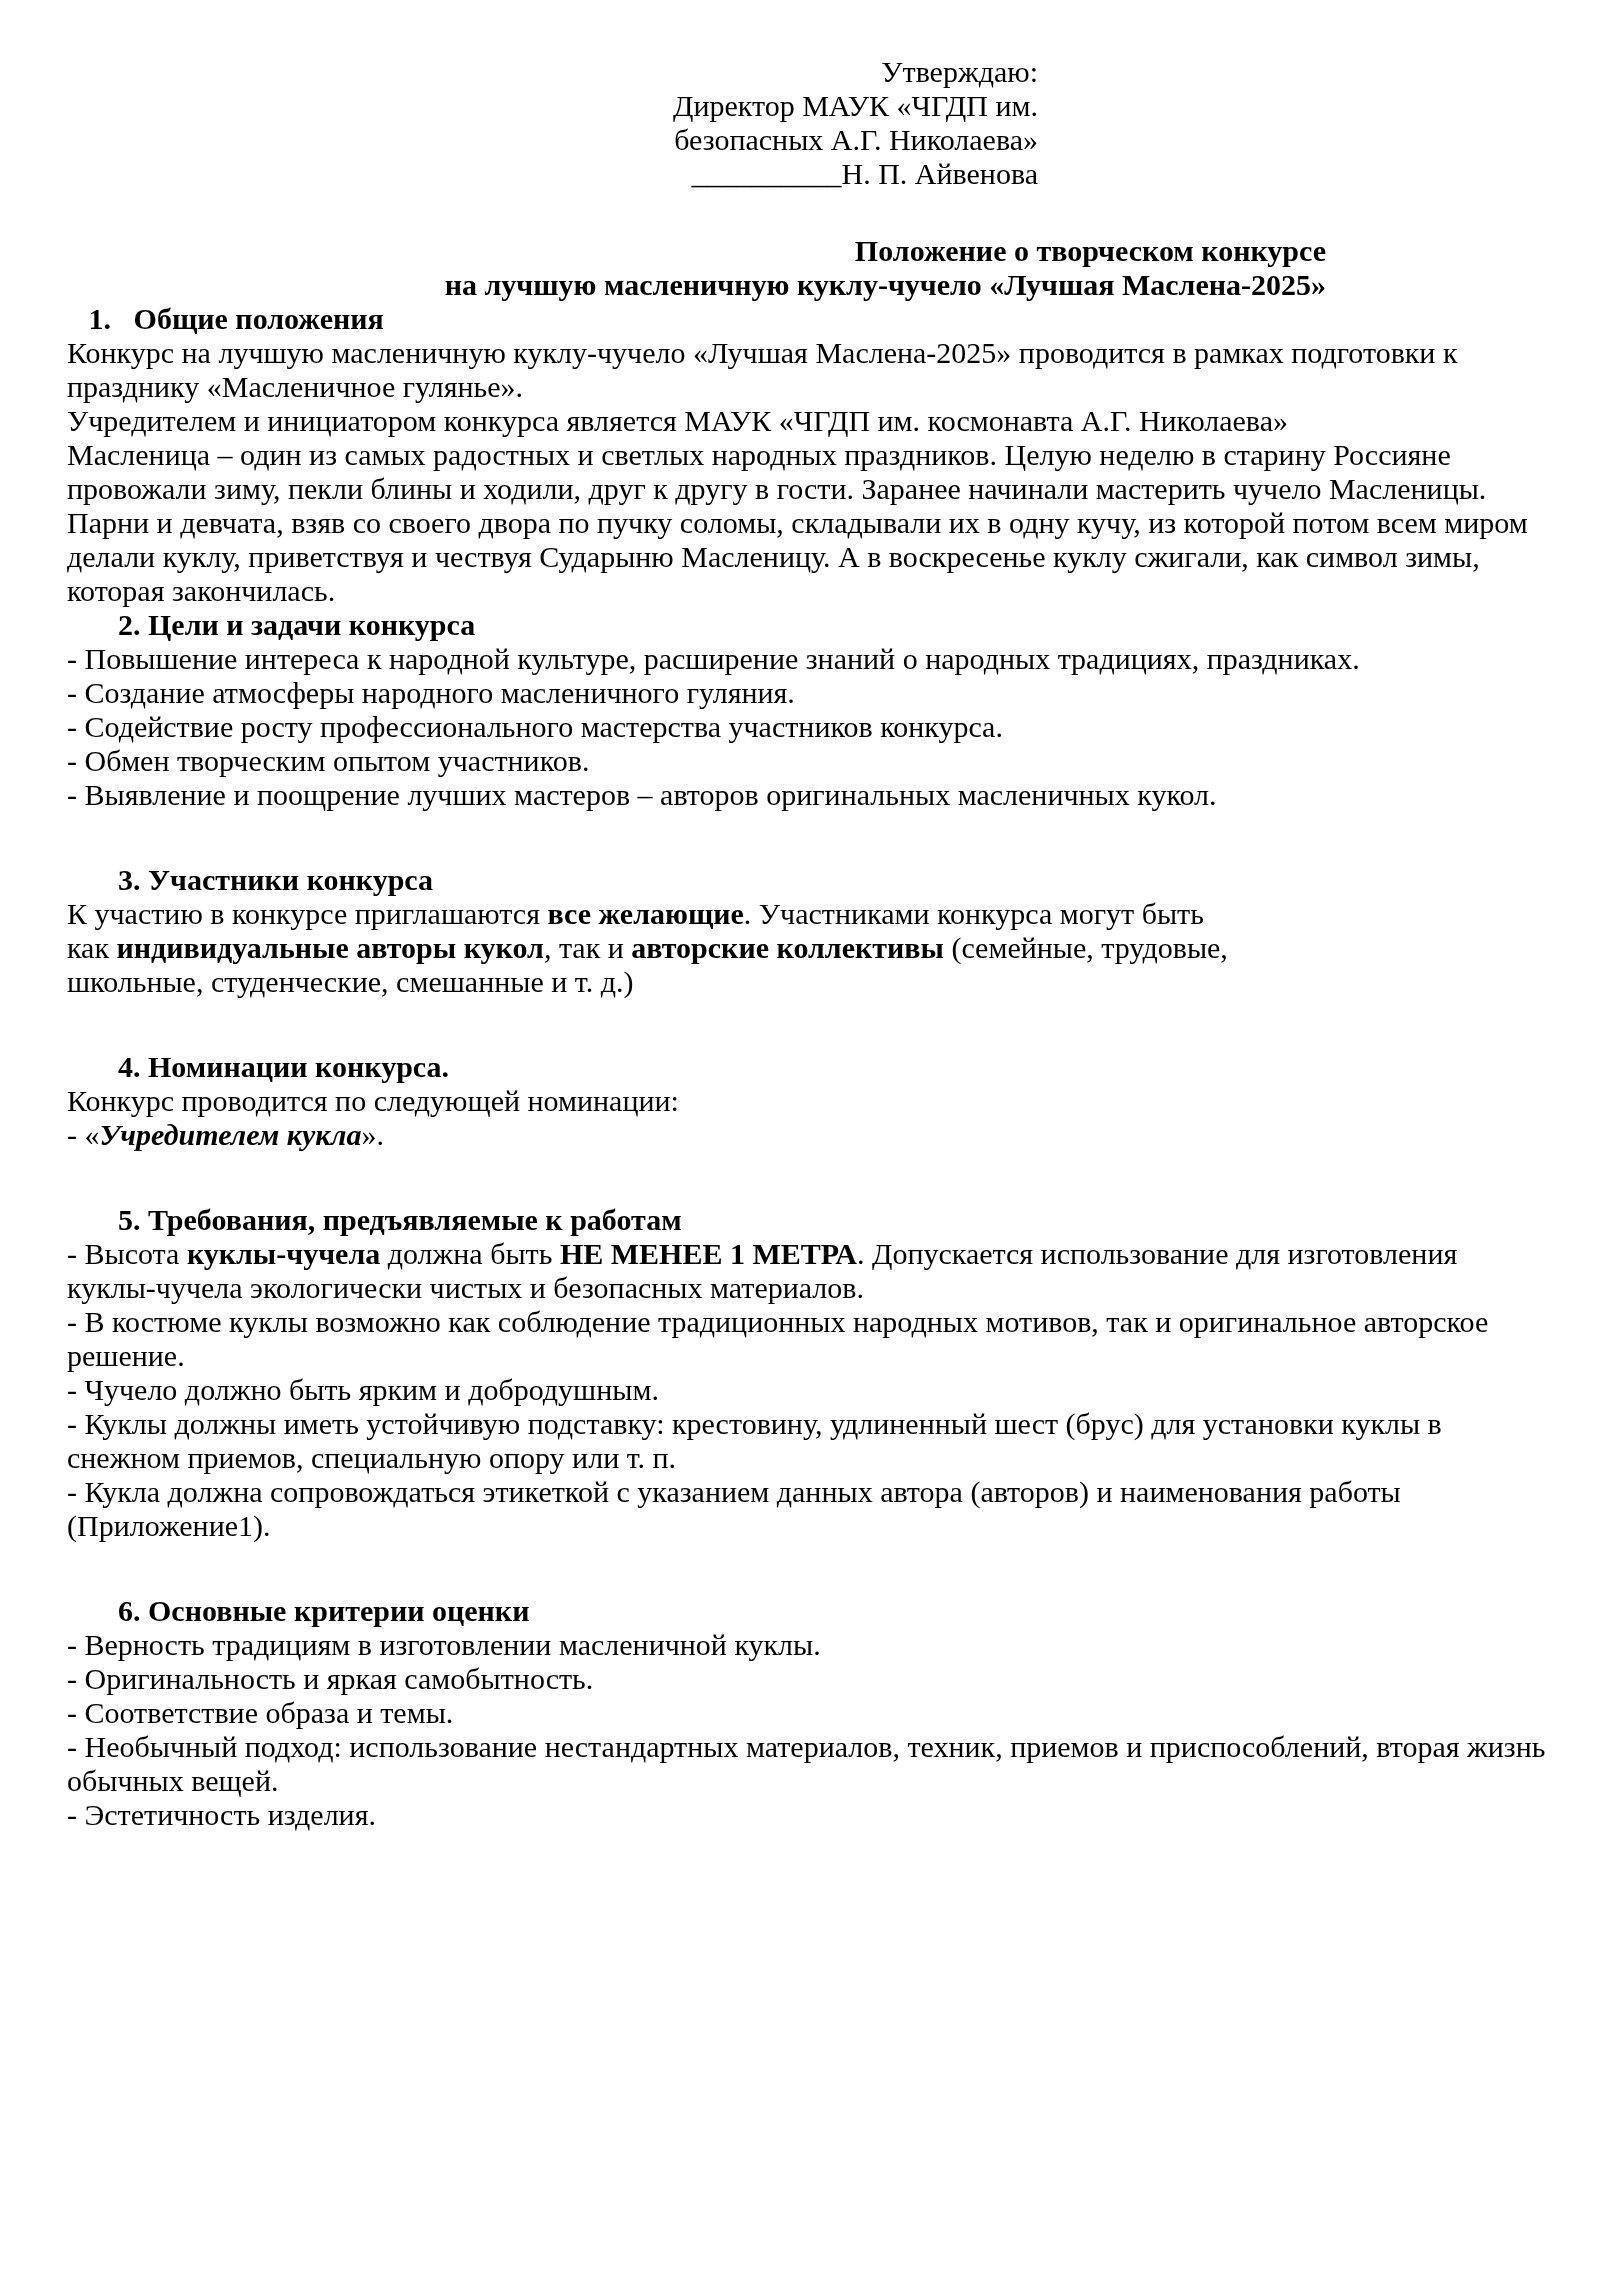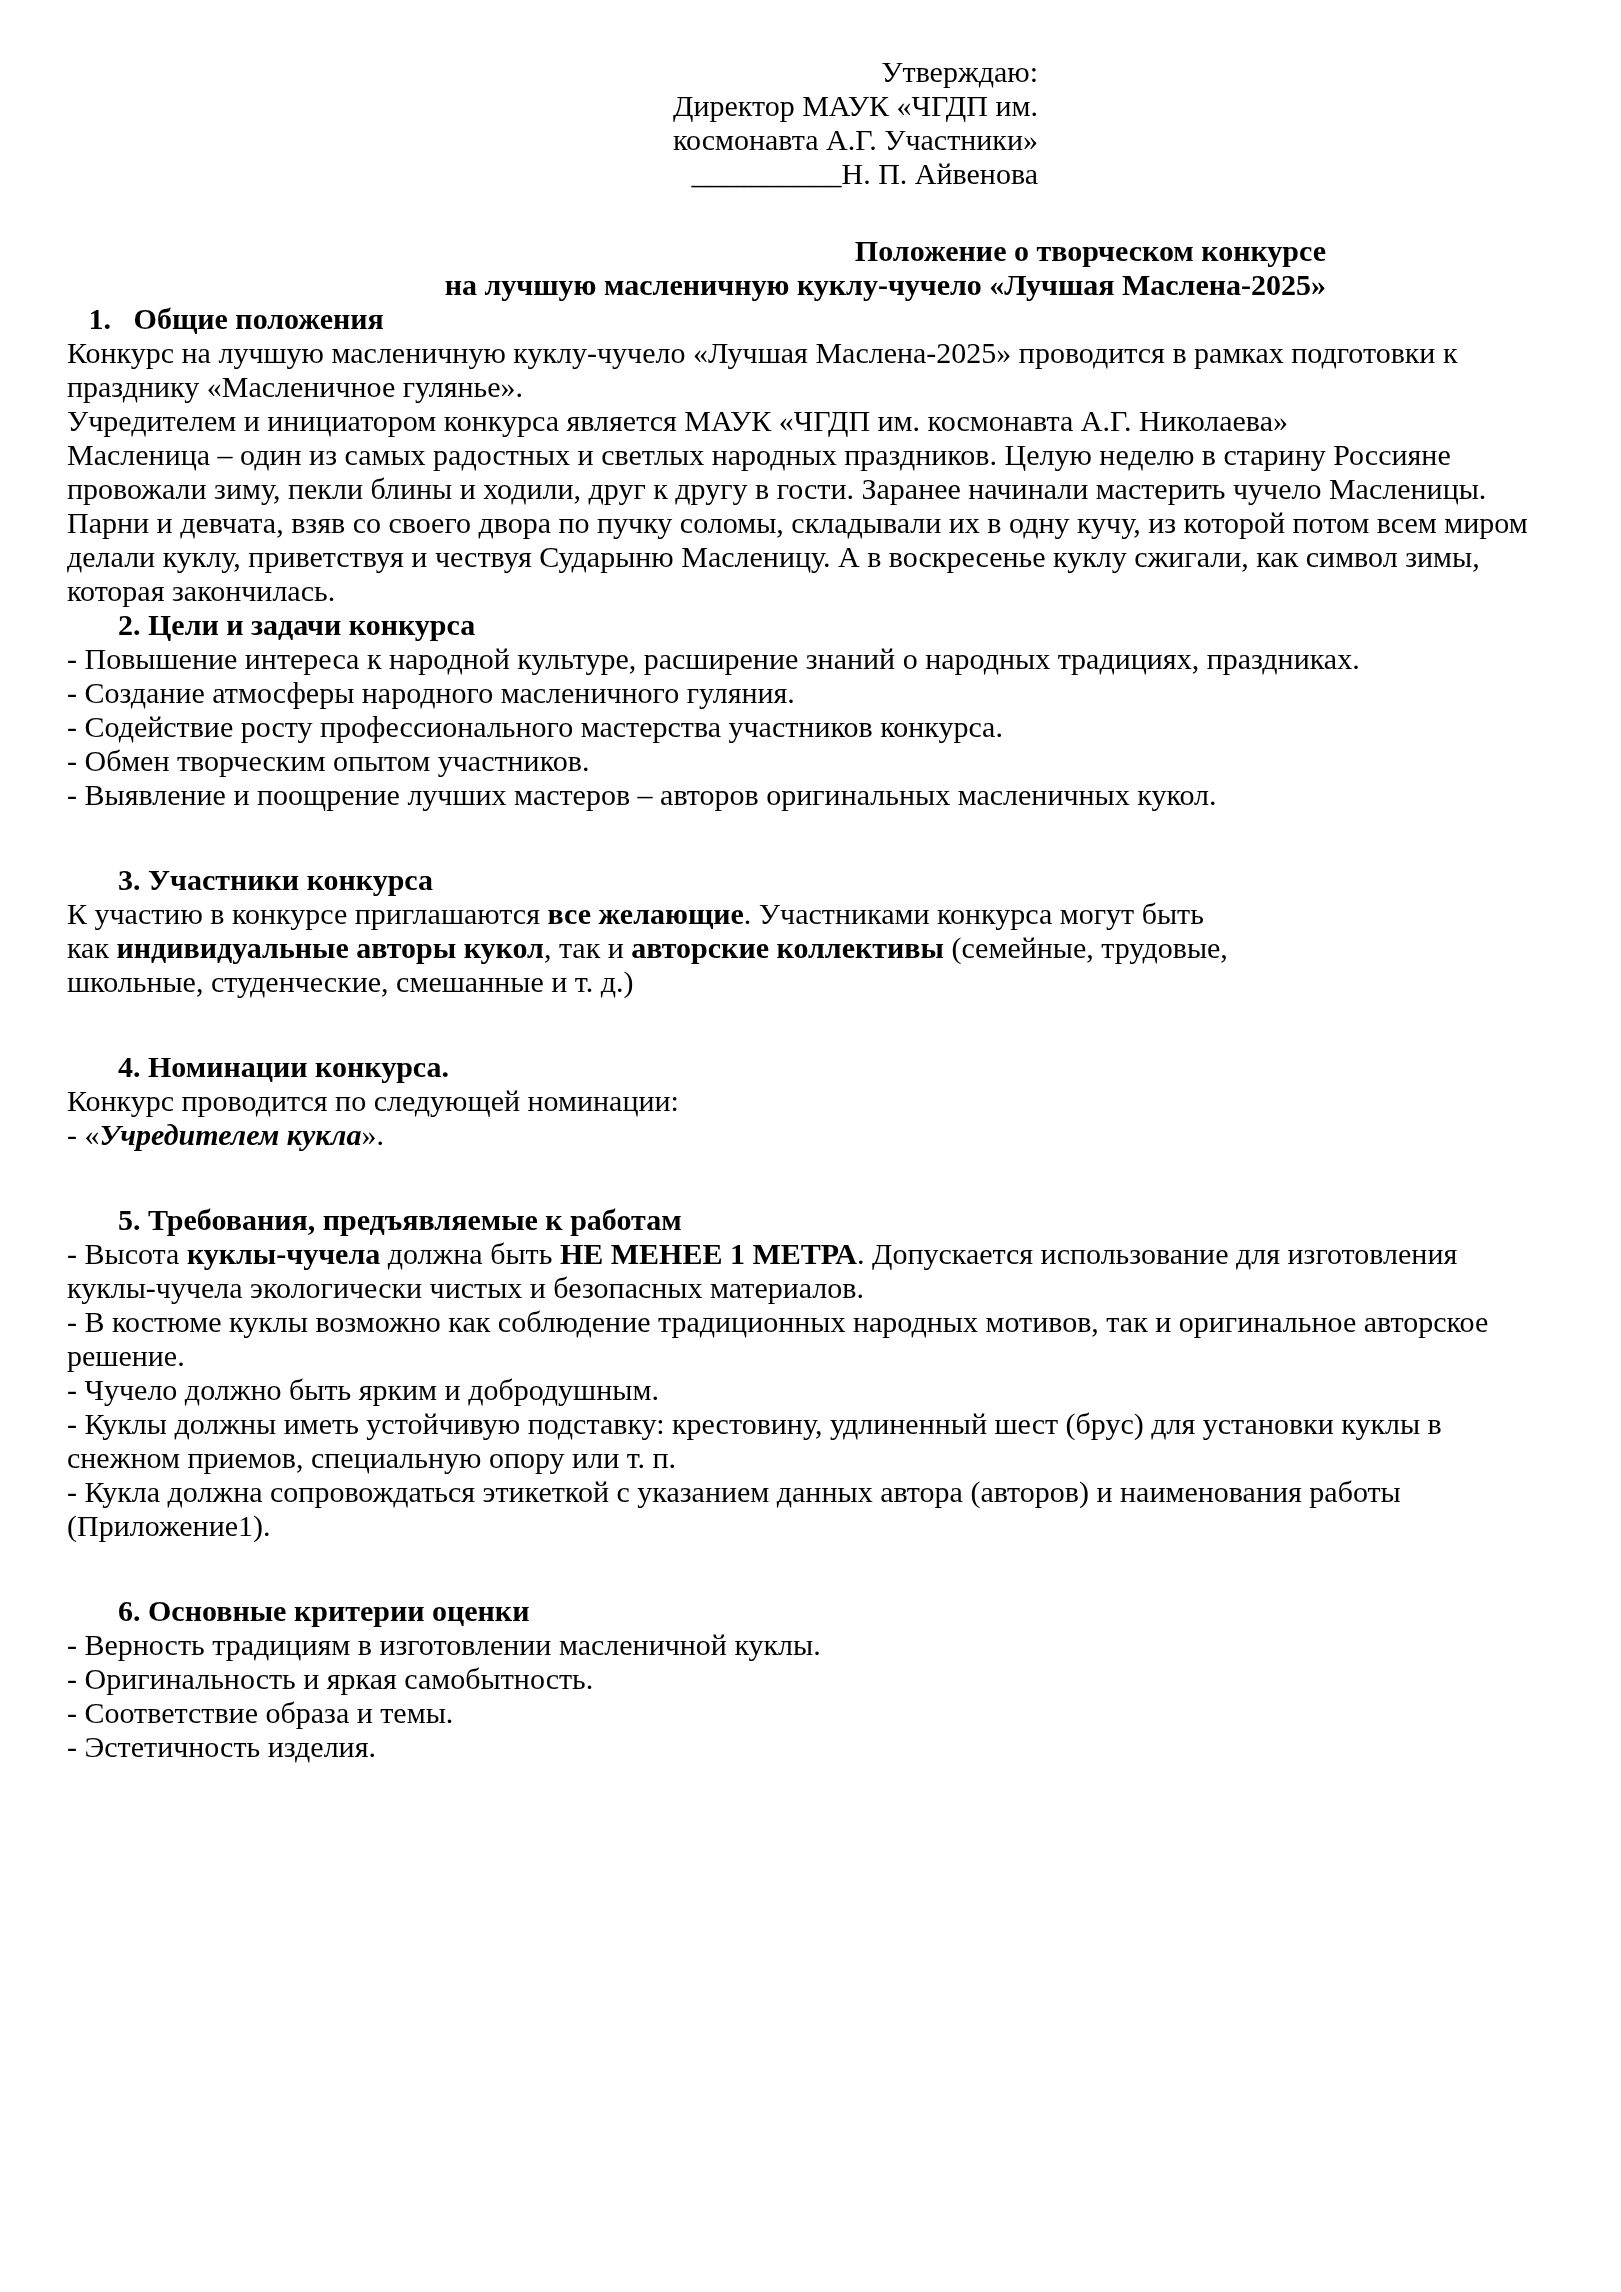--- a/index.html
+++ b/index.html
@@ -53,7 +53,7 @@
   <div class="approval">
     <div class="approval-line">Утверждаю:</div>
     <div class="approval-line">Директор МАУК «ЧГДП им.</div>
-    <div class="approval-line">космонавта А.Г. Участники»</div>
+    <div class="approval-line">безопасных А.Г. Николаева»</div>
     <div class="approval-line">__________Н. П. Айвенова</div>
   </div>
 

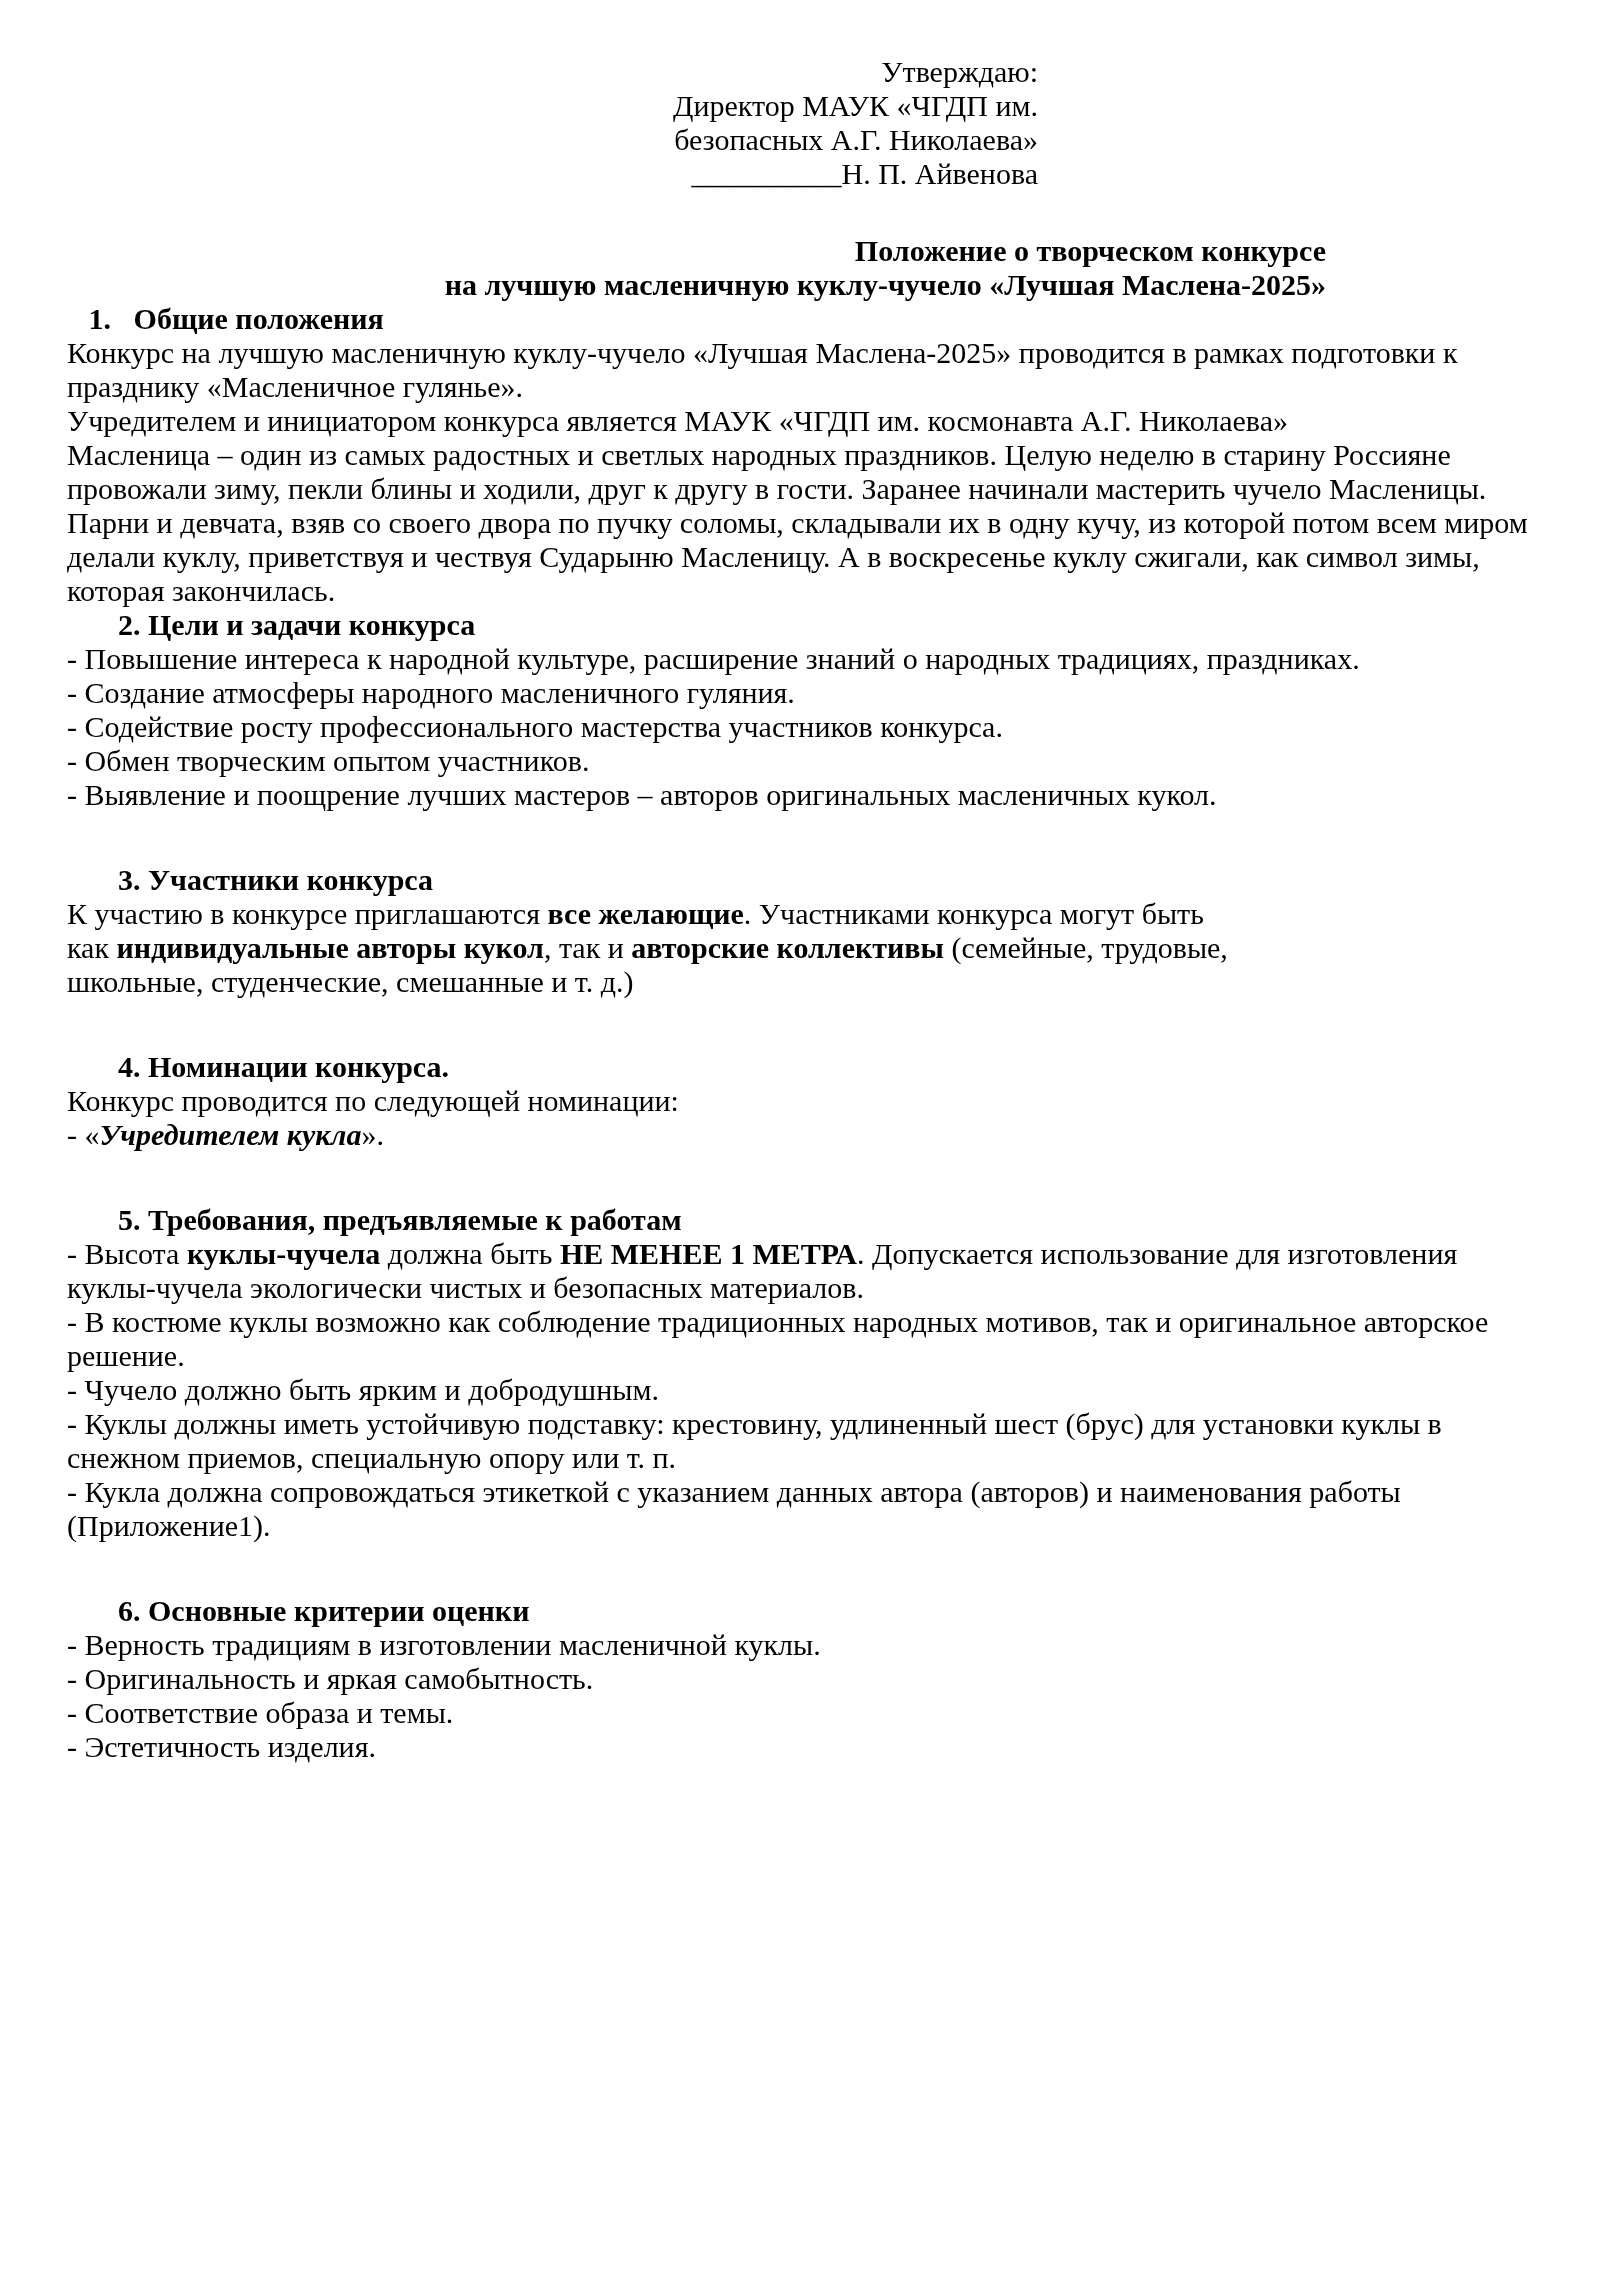--- a/index.html
+++ b/index.html
@@ -94,6 +94,7 @@
       <div class="p"><span class="">- Верность традициям в изготовлении масленичной куклы.</span></div>
       <div class="p"><span class="">- Оригинальность и яркая самобытность.</span></div>
       <div class="p"><span class="">- Соответствие образа и темы.</span></div>
+      <div class="p"><span class="">- Необычный подход: использование нестандартных материалов, техник, приемов и приспособлений, вторая жизнь обычных вещей.</span></div>
       <div class="p"><span class="">- Эстетичность изделия.</span></div>
       <div class="gap"></div>
     </div>

